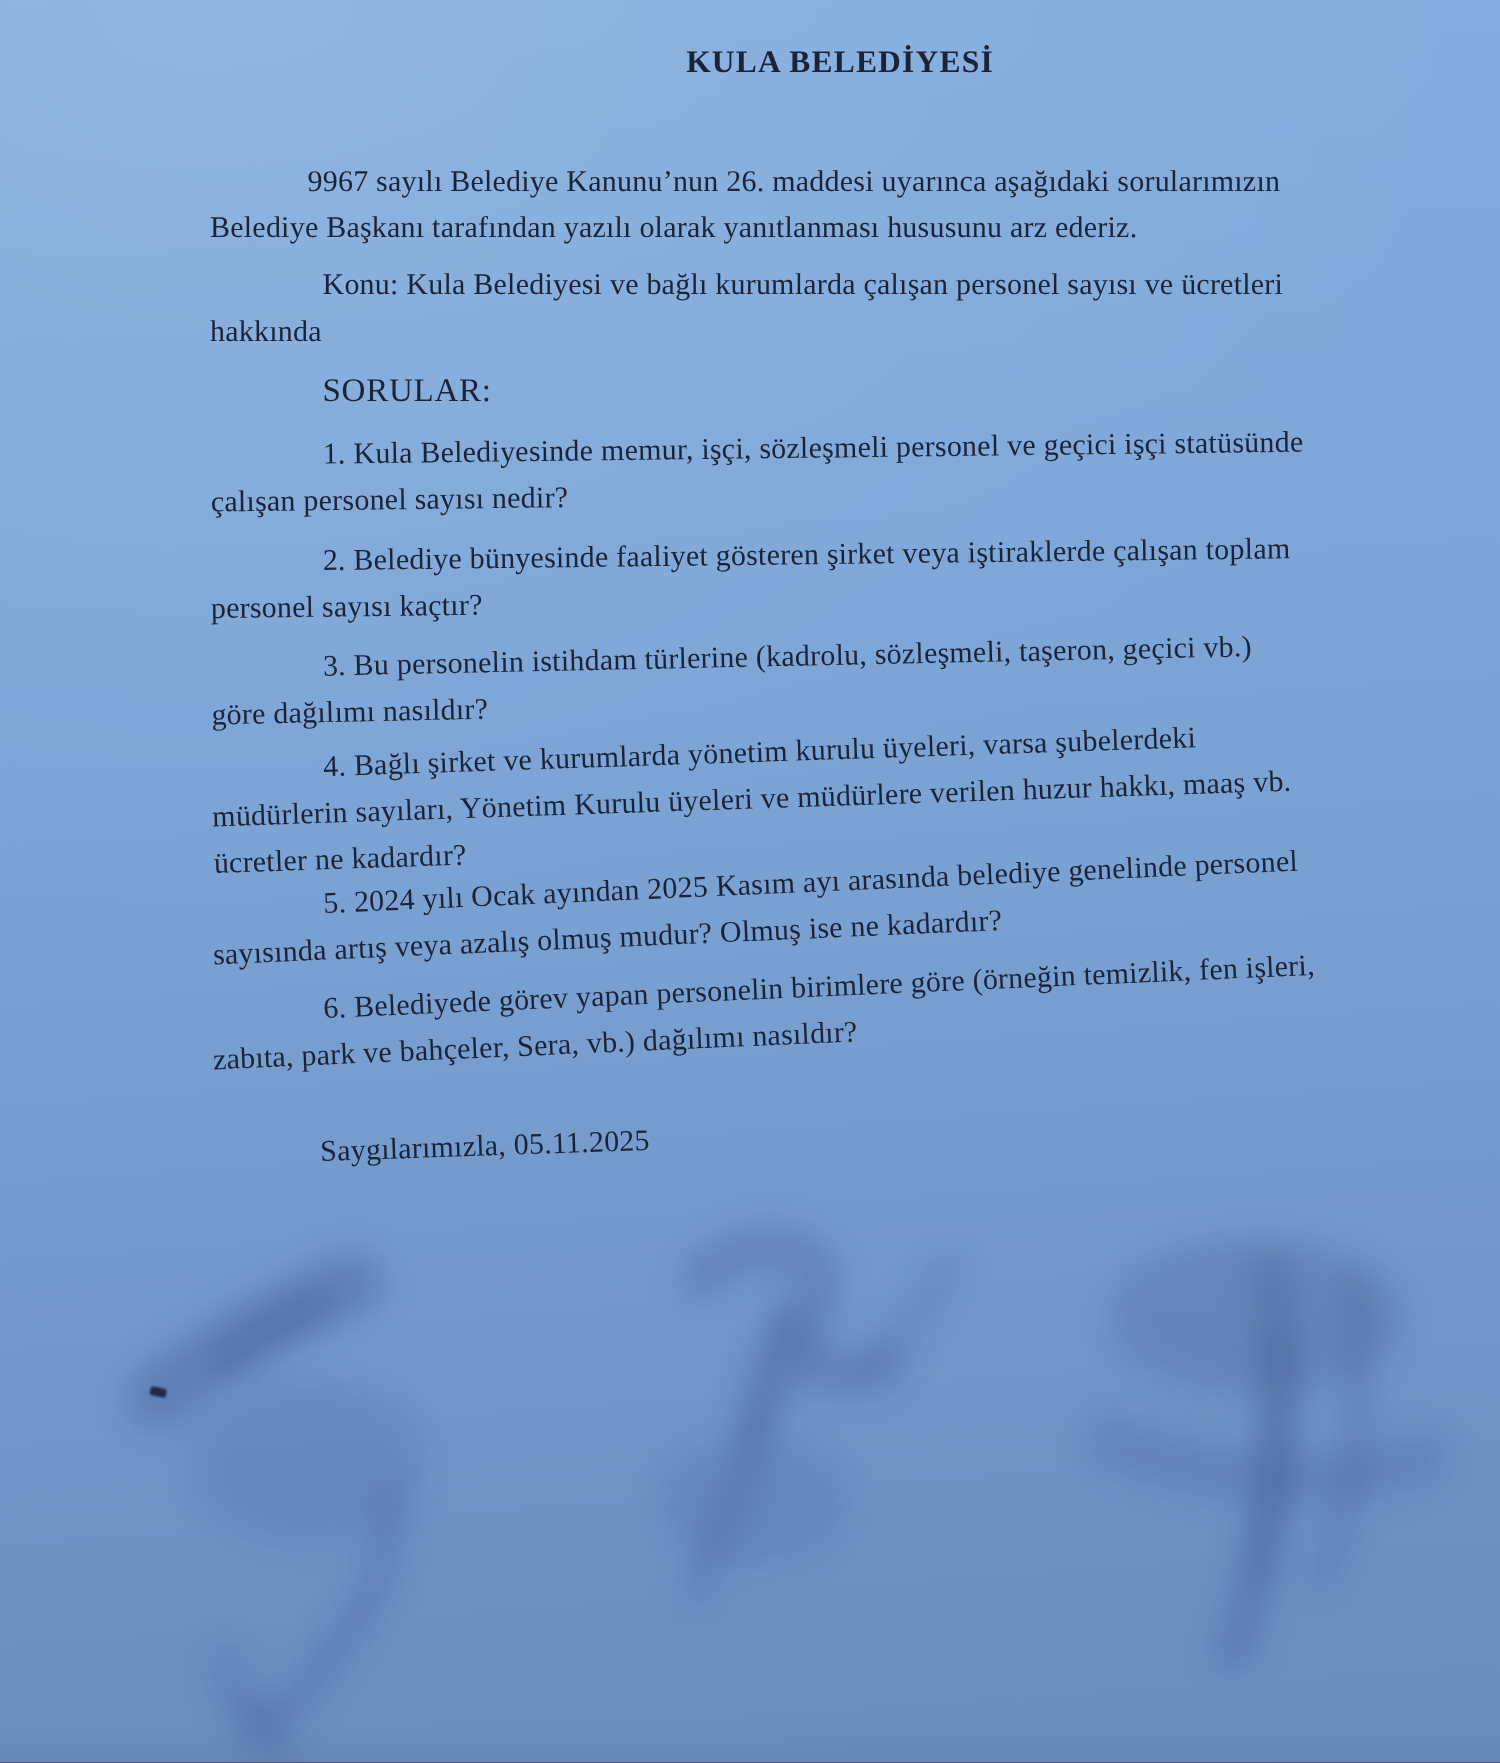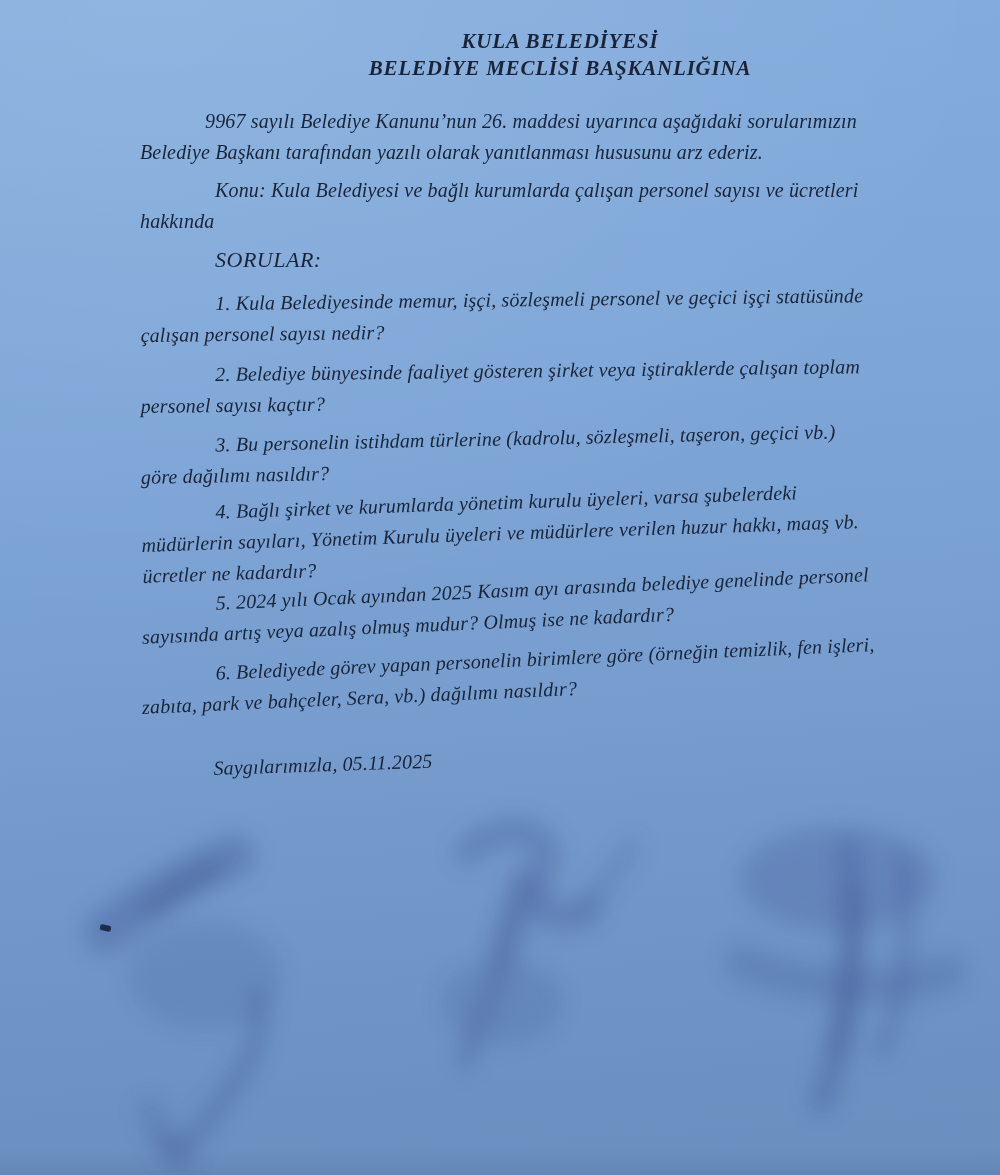--- a/index.html
+++ b/index.html
@@ -12,7 +12,6 @@
       radial-gradient(140% 90% at 15% 0%, rgba(255,255,255,0.10), rgba(255,255,255,0) 60%),
       linear-gradient(176deg, #84addd 0%, #7ea7d8 30%, #779ecf 58%, #6f94c5 80%, #6a8ebe 100%);
     font-family: "Liberation Serif", serif;
-    font-style: italic;
   }
   
   .photo::after {

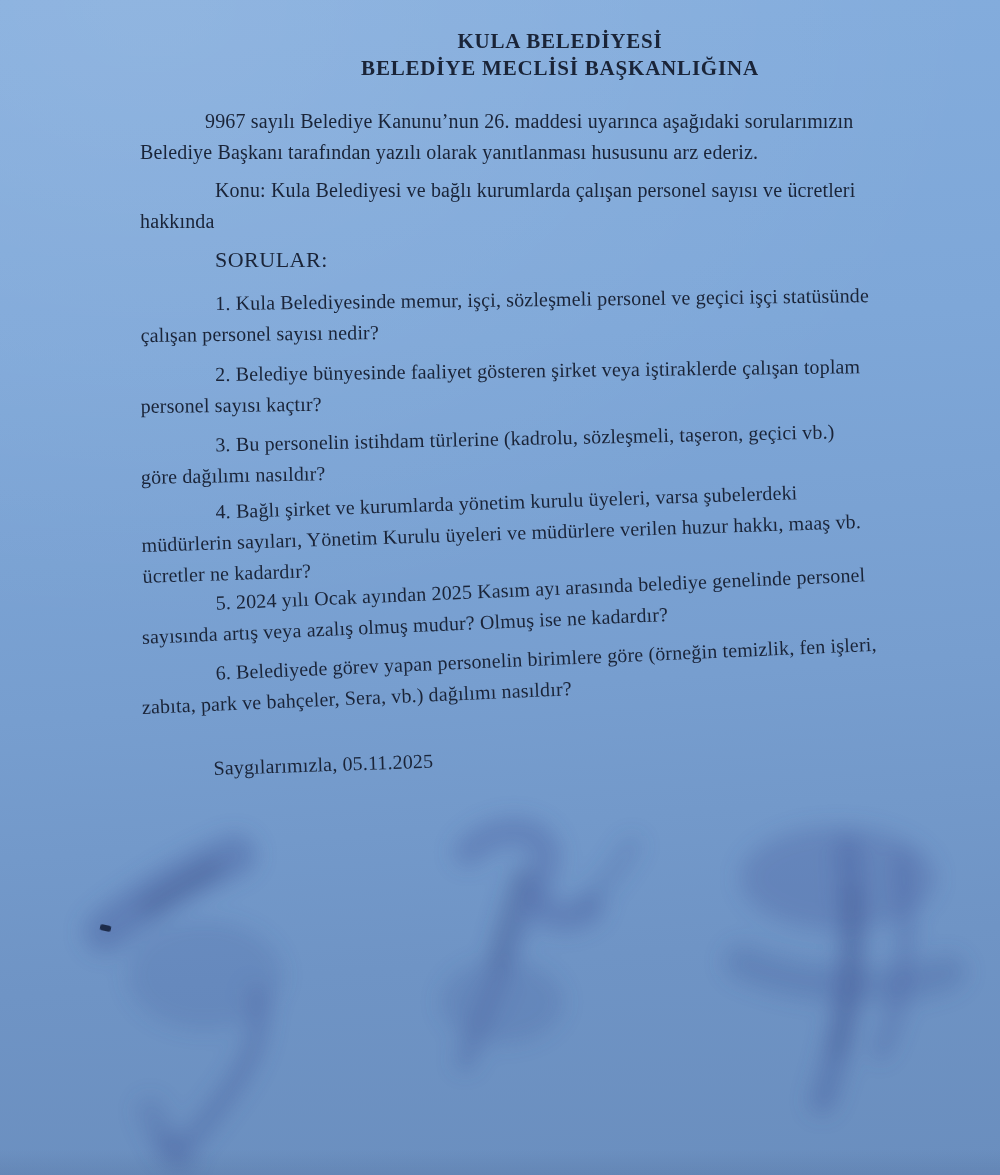--- a/index.html
+++ b/index.html
@@ -54,7 +54,6 @@
 
     <div class="title-block t0">
       <div>KULA BELEDİYESİ</div>
-      <div>BELEDİYE MECLİSİ BAŞKANLIĞINA</div>
     </div>
 
     <p class="para indent-sm t0" style="top:106px;">9967 sayılı Belediye Kanunu’nun 26. maddesi uyarınca aşağıdaki sorularımızın

